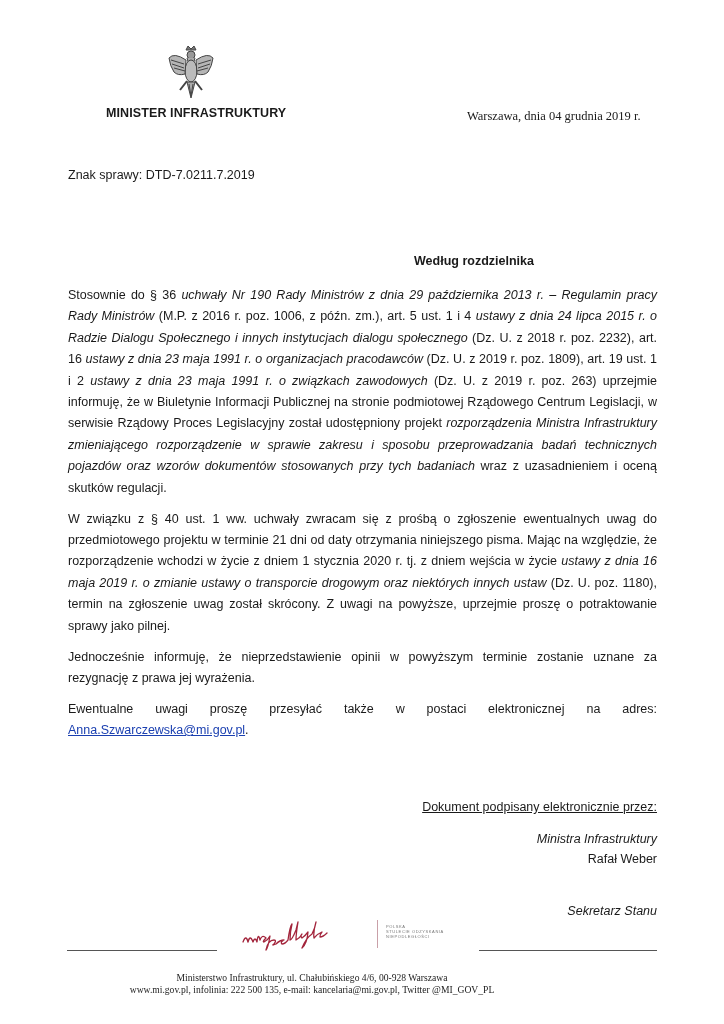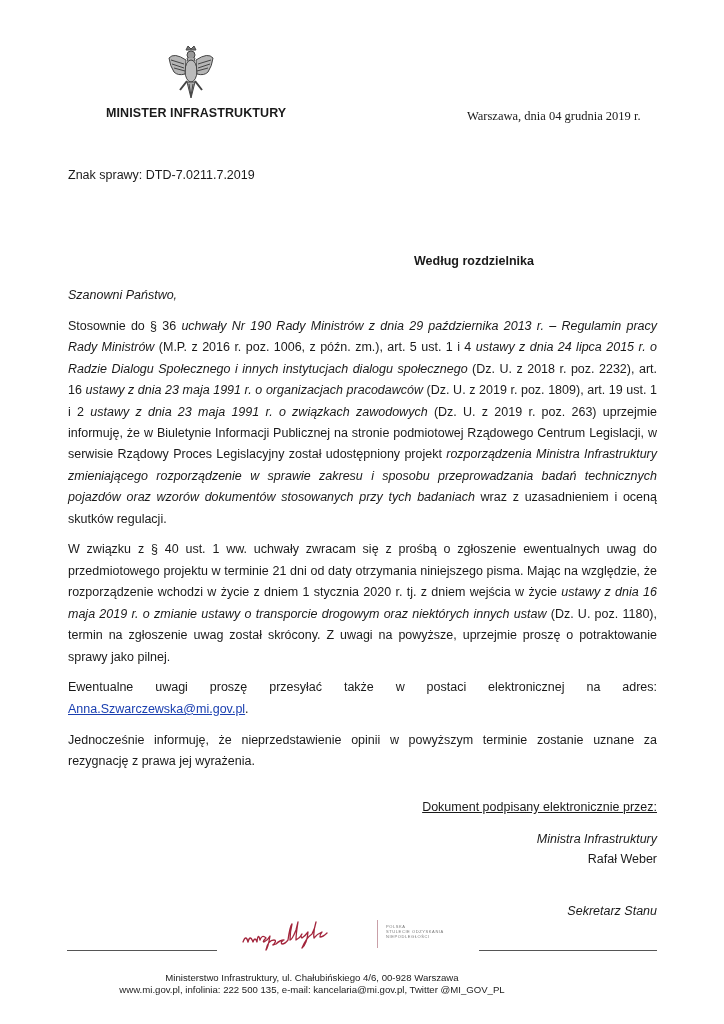--- a/index.html
+++ b/index.html
@@ -62,7 +62,6 @@
 <div class="abs recip">Według rozdzielnika</div>
 
 <div class="abs body-text">
-  <p class="greet"><i>Szanowni Państwo,</i></p>
   <p id="p1"><span>Stosownie do § 36 </span><i>uchwały Nr 190 Rady Ministrów z dnia 29 października 2013 r. – Regulamin pracy Rady Ministrów</i><span> (M.P. z 2016 r. poz. 1006, z późn. zm.), art. 5 ust. 1 i 4 </span><i>ustawy z dnia 24 lipca 2015 r. o Radzie Dialogu Społecznego i innych instytucjach dialogu społecznego</i><span> (Dz. U. z 2018 r. poz. 2232), art. 16 </span><i>ustawy z dnia 23 maja 1991 r. o organizacjach pracodawców</i><span> (Dz. U. z 2019 r. poz. 1809), art. 19 ust. 1 i 2 </span><i>ustawy z dnia 23 maja 1991 r. o związkach zawodowych</i><span> (Dz. U. z 2019 r. poz. 263) uprzejmie informuję, że w Biuletynie Informacji Publicznej na stronie podmiotowej Rządowego Centrum Legislacji, w serwisie Rządowy Proces Legislacyjny został udostępniony projekt </span><i>rozporządzenia Ministra Infrastruktury zmieniającego rozporządzenie w sprawie zakresu i sposobu przeprowadzania badań technicznych pojazdów oraz wzorów dokumentów stosowanych przy tych badaniach</i><span> wraz z uzasadnieniem i oceną skutków regulacji.</span></p>
   <p id="p3"><span>W związku z § 40 ust. 1 ww. uchwały zwracam się z prośbą o zgłoszenie ewentualnych uwag do przedmiotowego projektu w terminie 21 dni od daty otrzymania niniejszego pisma. Mając na względzie, że rozporządzenie wchodzi w życie z dniem 1 stycznia 2020 r. tj. z dniem wejścia w życie </span><i>ustawy z dnia 16 maja 2019 r. o zmianie ustawy o transporcie drogowym oraz niektórych innych ustaw</i><span> (Dz. U. poz. 1180), termin na zgłoszenie uwag został skrócony. Z uwagi na powyższe, uprzejmie proszę o potraktowanie sprawy jako pilnej.</span></p>
   <p style="margin-bottom:9.5px"><span>Ewentualne uwagi proszę przesyłać także w postaci elektronicznej na adres: </span><a class="email-link">Anna.Szwarczewska@mi.gov.pl</a><span>.</span></p>

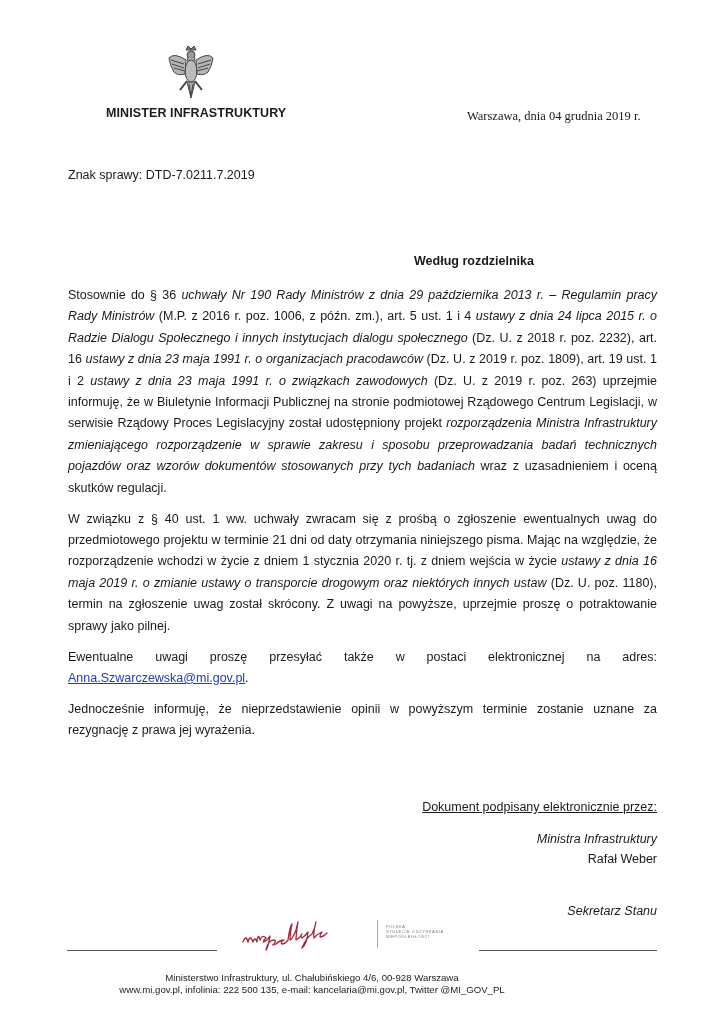--- a/index.html
+++ b/index.html
@@ -64,8 +64,8 @@
 <div class="abs body-text">
   <p id="p1"><span>Stosownie do § 36 </span><i>uchwały Nr 190 Rady Ministrów z dnia 29 października 2013 r. – Regulamin pracy Rady Ministrów</i><span> (M.P. z 2016 r. poz. 1006, z późn. zm.), art. 5 ust. 1 i 4 </span><i>ustawy z dnia 24 lipca 2015 r. o Radzie Dialogu Społecznego i innych instytucjach dialogu społecznego</i><span> (Dz. U. z 2018 r. poz. 2232), art. 16 </span><i>ustawy z dnia 23 maja 1991 r. o organizacjach pracodawców</i><span> (Dz. U. z 2019 r. poz. 1809), art. 19 ust. 1 i 2 </span><i>ustawy z dnia 23 maja 1991 r. o związkach zawodowych</i><span> (Dz. U. z 2019 r. poz. 263) uprzejmie informuję, że w Biuletynie Informacji Publicznej na stronie podmiotowej Rządowego Centrum Legislacji, w serwisie Rządowy Proces Legislacyjny został udostępniony projekt </span><i>rozporządzenia Ministra Infrastruktury zmieniającego rozporządzenie w sprawie zakresu i sposobu przeprowadzania badań technicznych pojazdów oraz wzorów dokumentów stosowanych przy tych badaniach</i><span> wraz z uzasadnieniem i oceną skutków regulacji.</span></p>
   <p id="p3"><span>W związku z § 40 ust. 1 ww. uchwały zwracam się z prośbą o zgłoszenie ewentualnych uwag do przedmiotowego projektu w terminie 21 dni od daty otrzymania niniejszego pisma. Mając na względzie, że rozporządzenie wchodzi w życie z dniem 1 stycznia 2020 r. tj. z dniem wejścia w życie </span><i>ustawy z dnia 16 maja 2019 r. o zmianie ustawy o transporcie drogowym oraz niektórych innych ustaw</i><span> (Dz. U. poz. 1180), termin na zgłoszenie uwag został skrócony. Z uwagi na powyższe, uprzejmie proszę o potraktowanie sprawy jako pilnej.</span></p>
+  <p>Jednocześnie informuję, że nieprzedstawienie opinii w powyższym terminie zostanie uznane za rezygnację z prawa jej wyrażenia.</p>
   <p style="margin-bottom:9.5px"><span>Ewentualne uwagi proszę przesyłać także w postaci elektronicznej na adres: </span><a class="email-link">Anna.Szwarczewska@mi.gov.pl</a><span>.</span></p>
-  <p>Jednocześnie informuję, że nieprzedstawienie opinii w powyższym terminie zostanie uznane za rezygnację z prawa jej wyrażenia.</p>
 </div>
 
 <div class="abs sigblock">

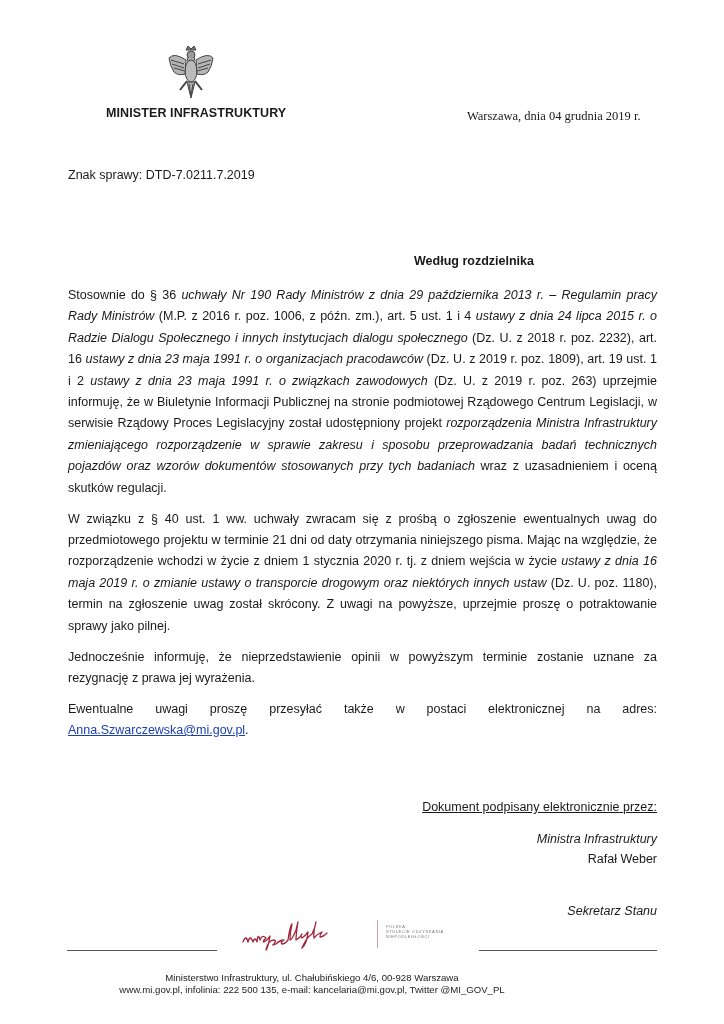--- a/index.html
+++ b/index.html
@@ -26,7 +26,7 @@
   .logo { left: 240px; top: 918px; width: 220px; height: 34px; }
   .logo-text { left: 386px; top: 924px; font-size: 4px; line-height: 5px; color: #777; letter-spacing: 0.6px; }
   .logo-sep { left: 377px; top: 920px; width: 1px; height: 28px; background: #c9a0a8; }
-  .footer { left: 0; width: 624px; top: 972px; text-align: center; font-size: 9.6px; line-height: 12px; color: #222; }
+  .footer { left: 0; width: 624px; top: 972px; text-align: center; font-size: 9.6px; line-height: 12px; color: #222; font-family: Liberation Serif, serif; }
 </style>
 </head>
 <body>

